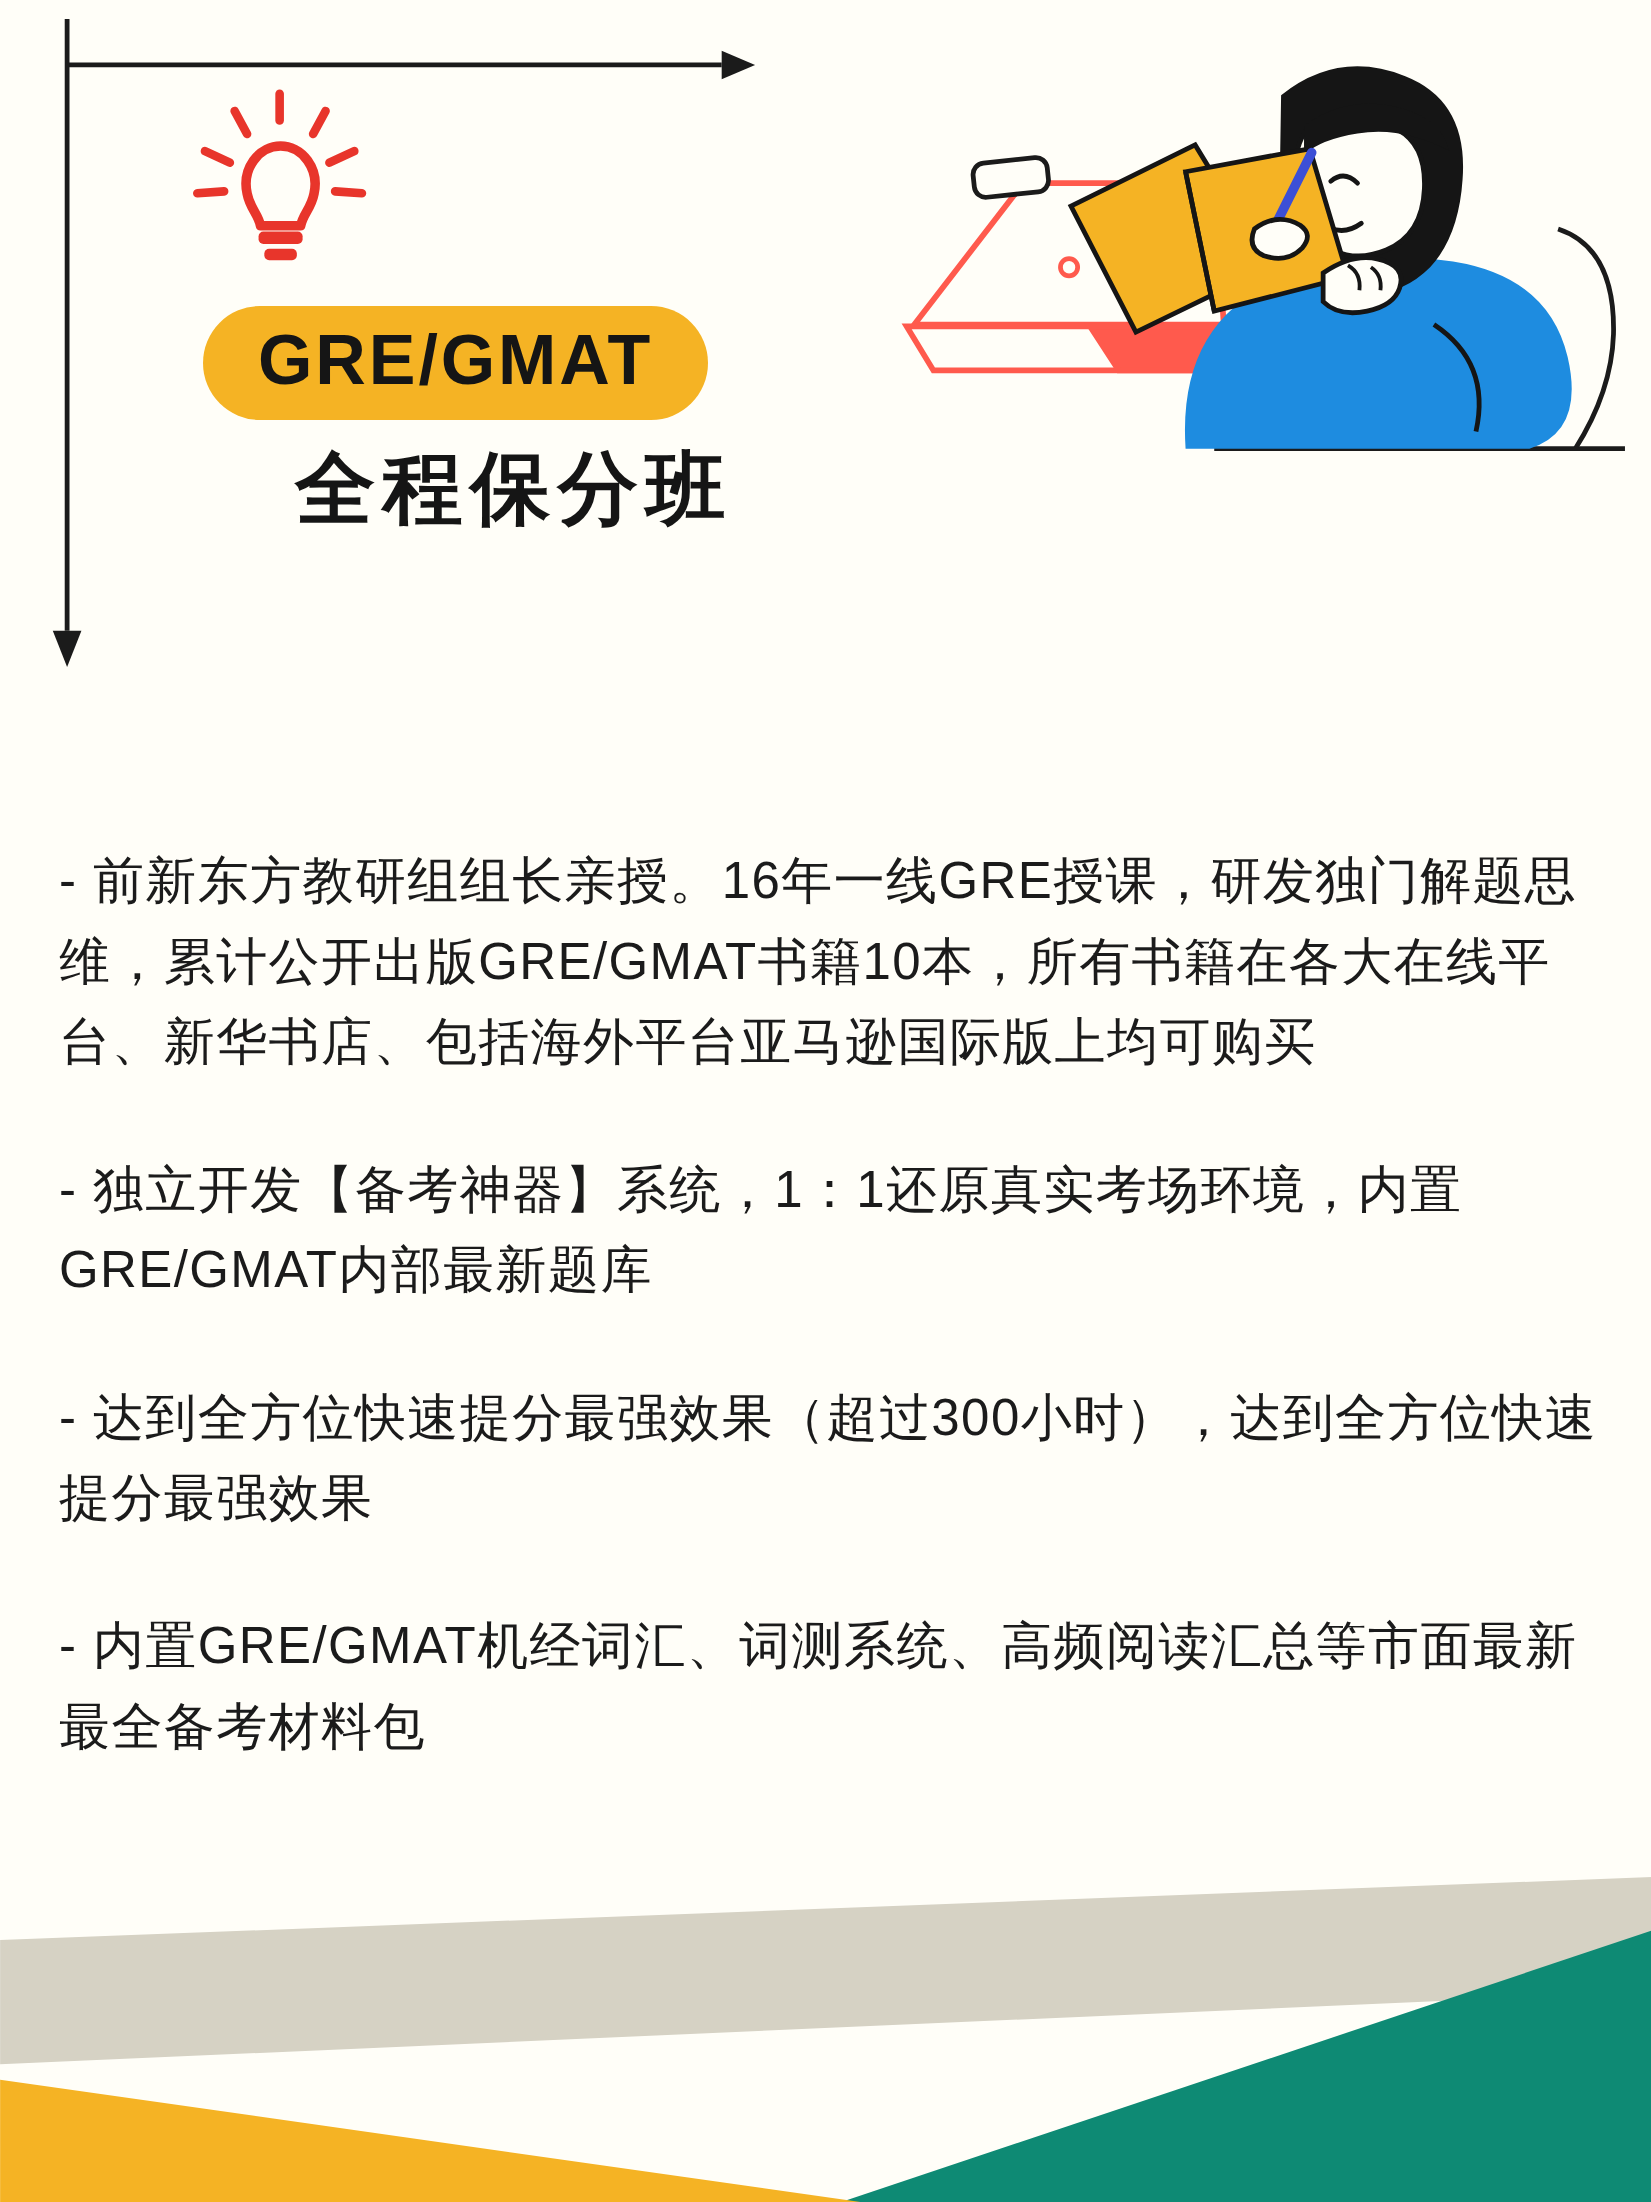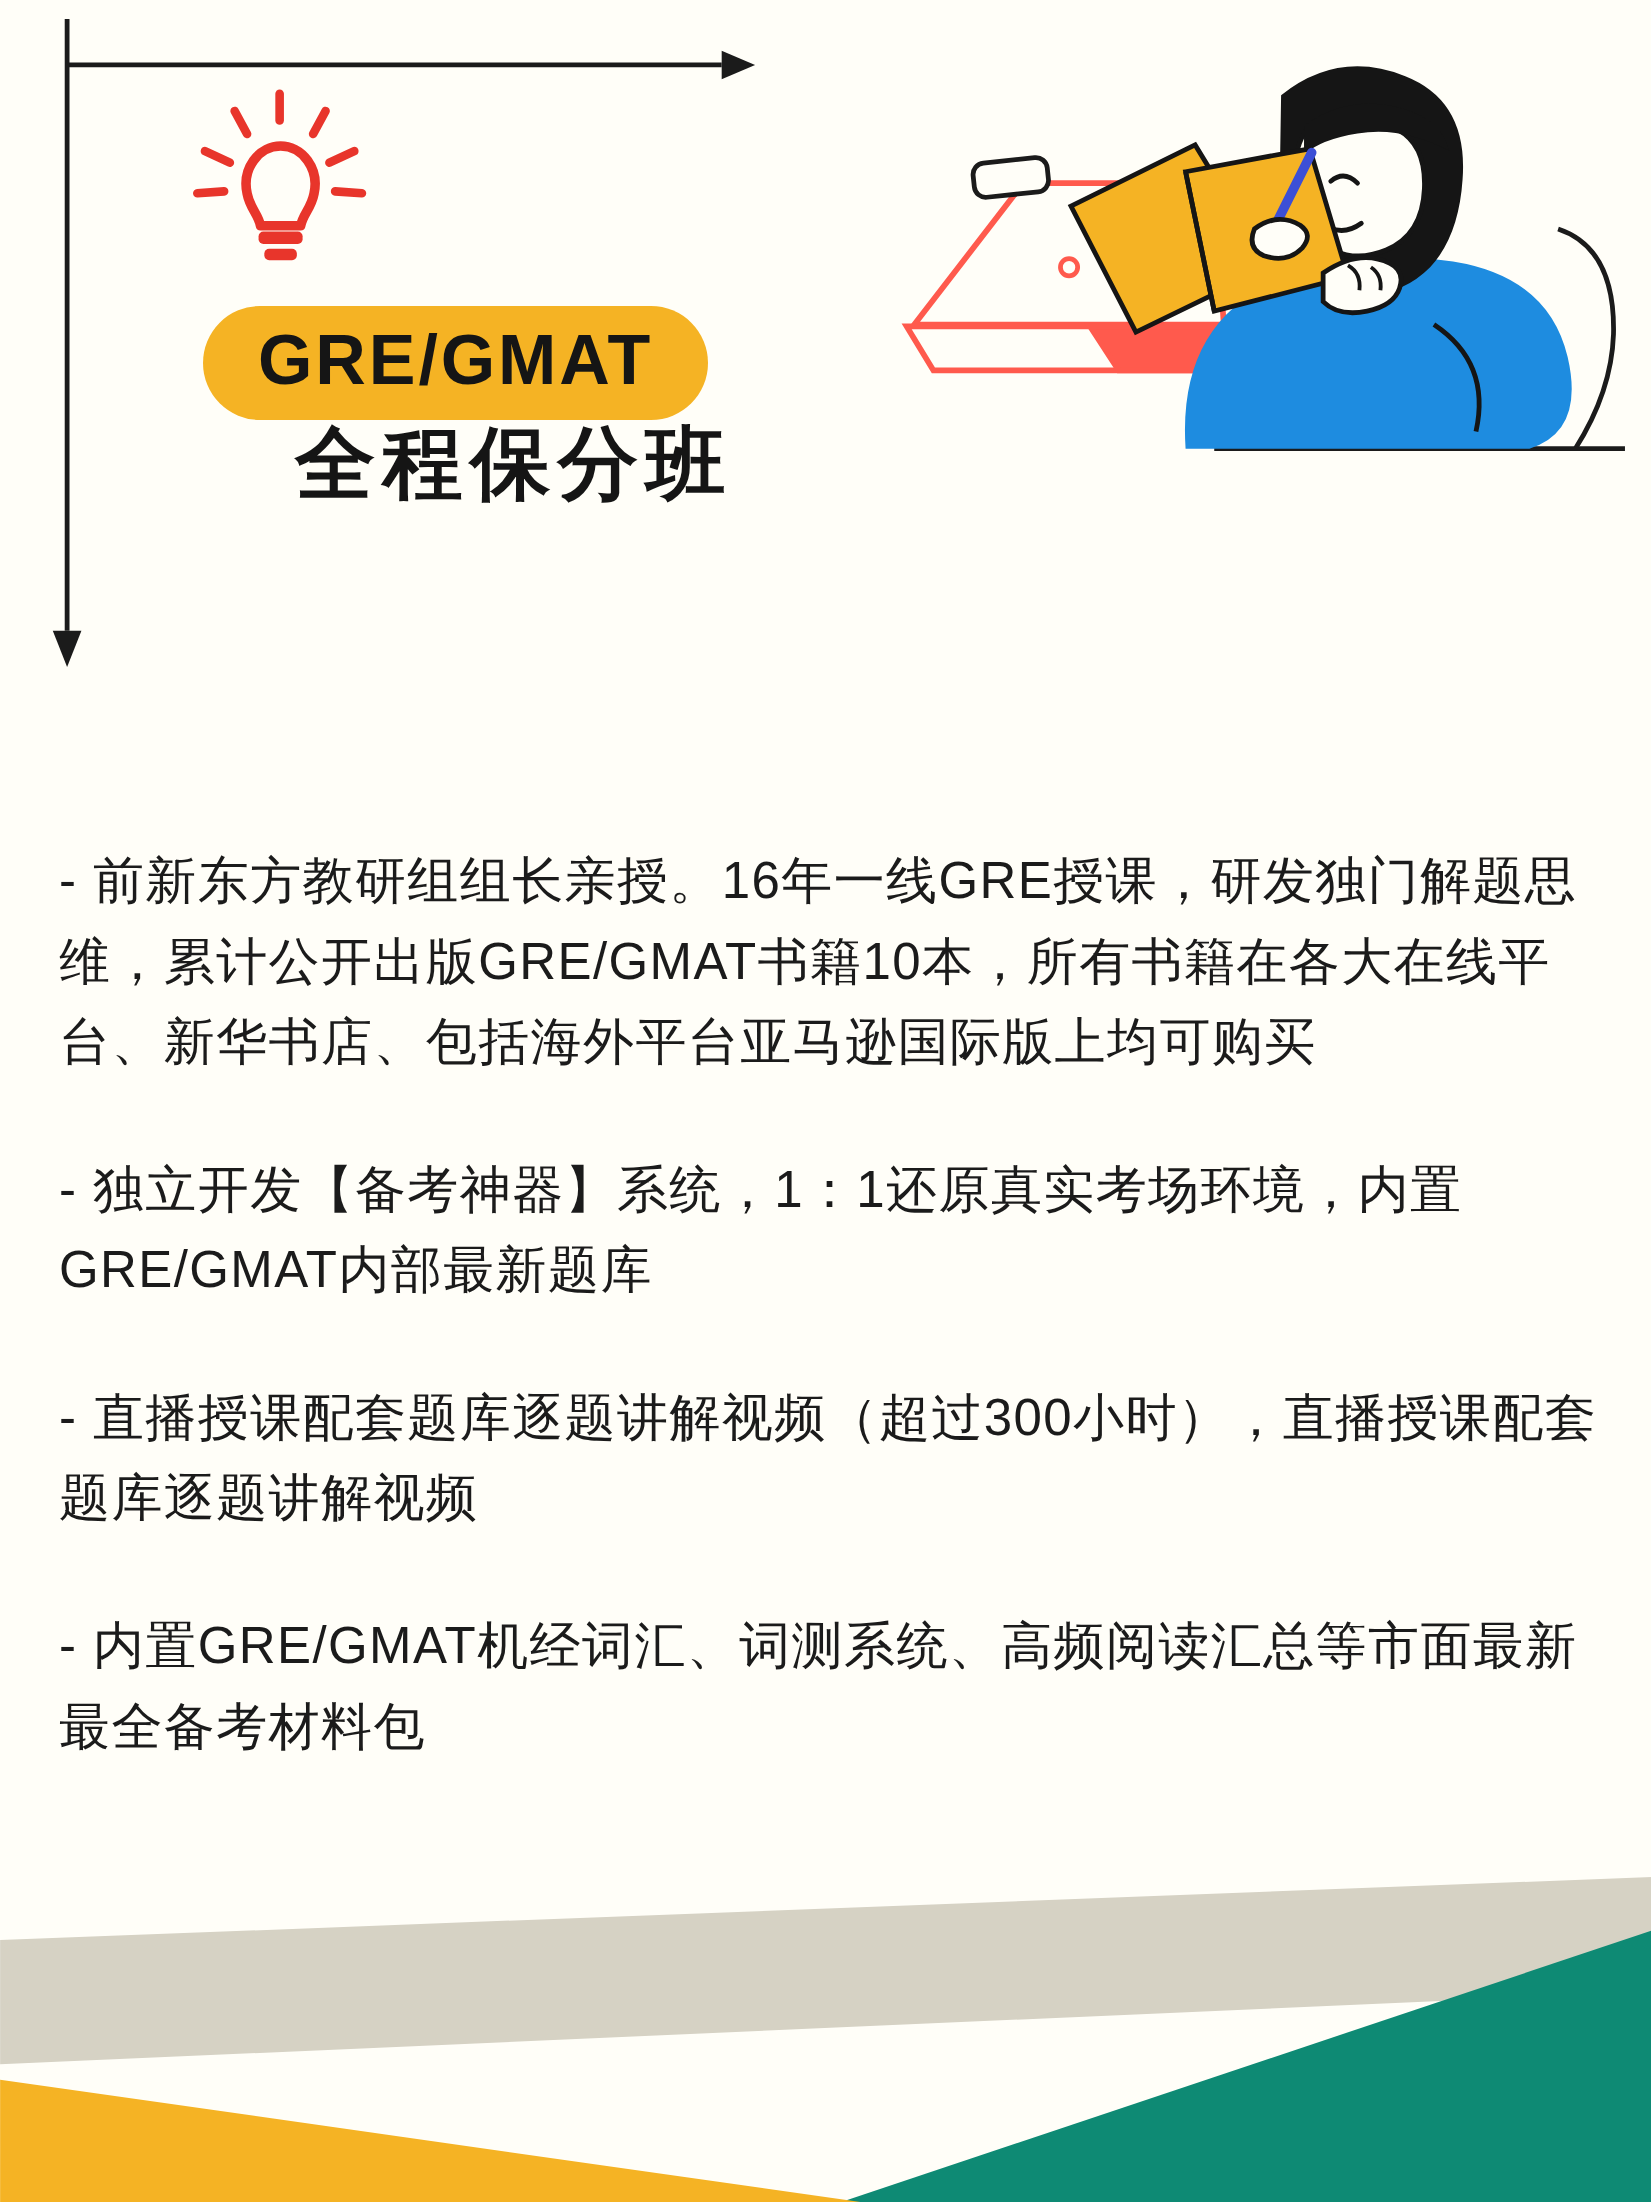--- a/index.html
+++ b/index.html
@@ -61,6 +61,7 @@
     display: block;
   }
   .subtitle {
+    margin-top: 25px;
     font-size: 80px;
     font-weight: bold;
     color: #151515;

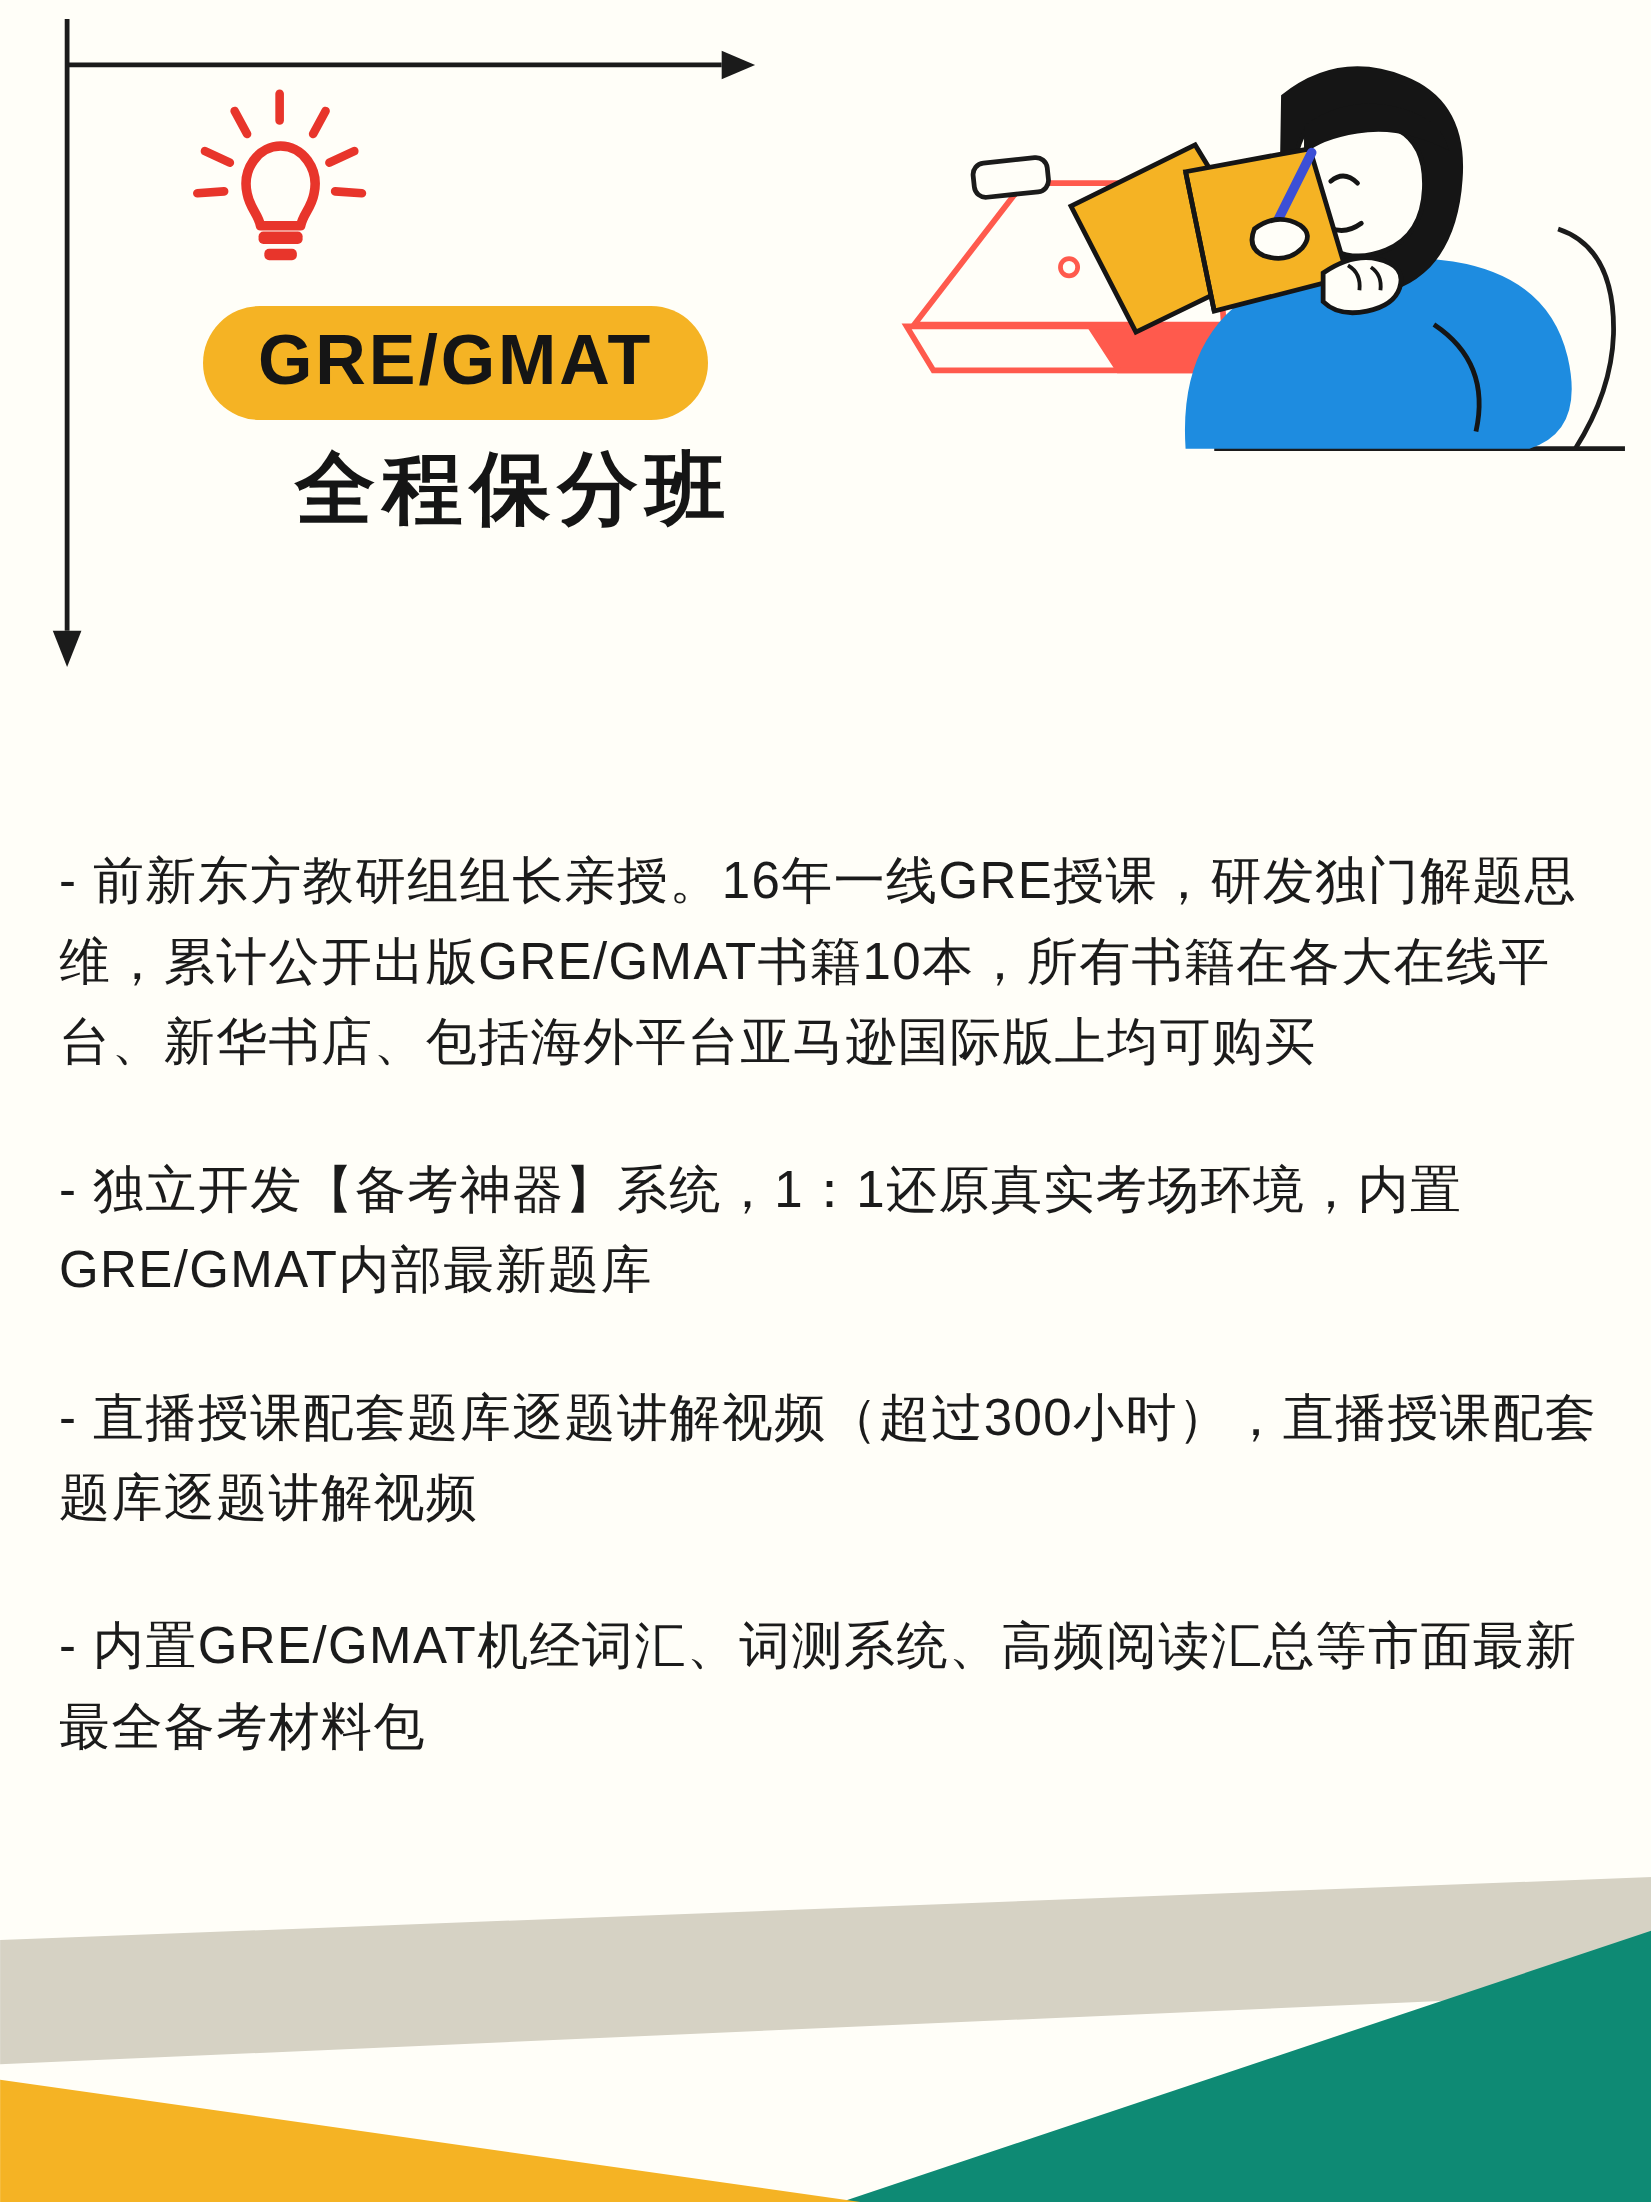--- a/index.html
+++ b/index.html
@@ -207,7 +207,7 @@
 <div class="content">
   <p class="para">- 前新东方教研组组长亲授。16年一线GRE授课，研发独门解题思维，累计公开出版GRE/GMAT书籍10本，所有书籍在各大在线平台、新华书店、包括海外平台亚马逊国际版上均可购买</p>
   <p class="para">- 独立开发【备考神器】系统，1：1还原真实考场环境，内置GRE/GMAT内部最新题库</p>
-  <p class="para">- 直播授课配套题库逐题讲解视频（超过300小时），直播授课配套题库逐题讲解视频</p>
+  <p class="para">- 达到全方位快速提分最强效果（超过300小时），达到全方位快速提分最强效果</p>
   <p class="para">- 内置GRE/GMAT机经词汇、词测系统、高频阅读汇总等市面最新最全备考材料包</p>
 </div>
 

